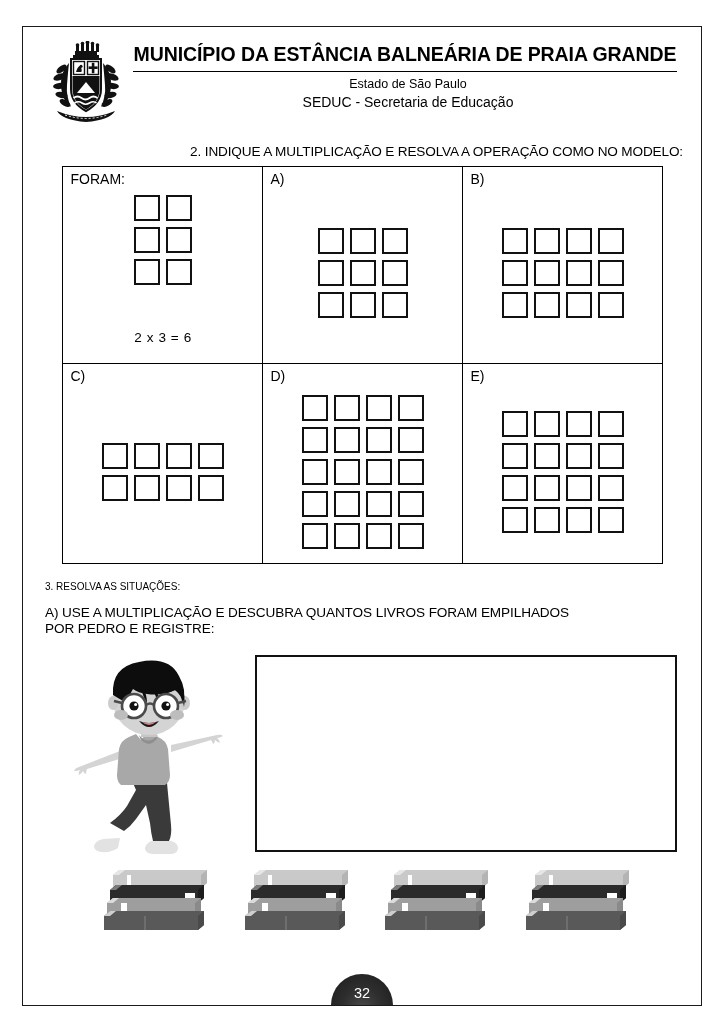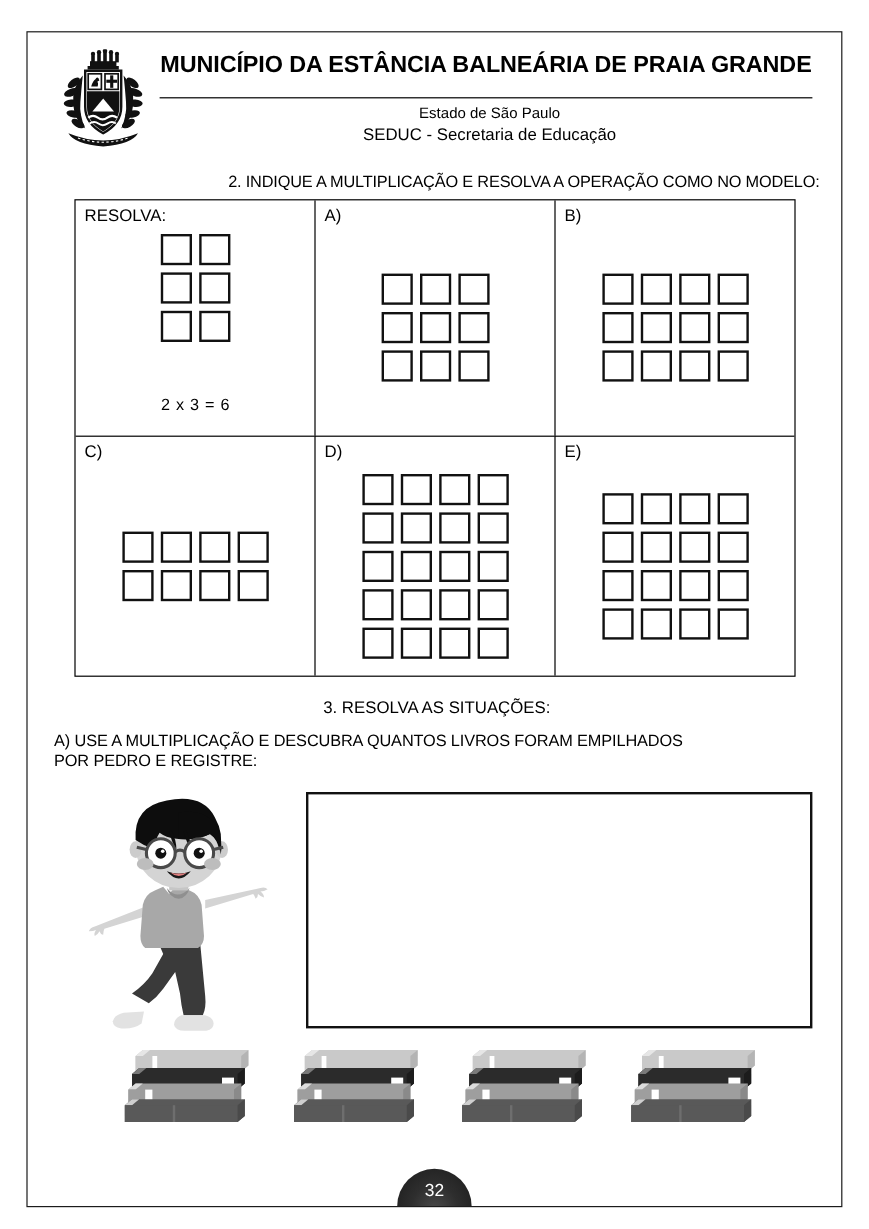--- a/index.html
+++ b/index.html
@@ -53,7 +53,7 @@
     font-size: 19.5px;
     font-weight: bold;
     letter-spacing: -0.1px;
-    padding-bottom: 15px;
+    padding-bottom: 5px;
     border-bottom: 1.7px solid #000;
     display: block;
     margin: 0 6px 0 0;

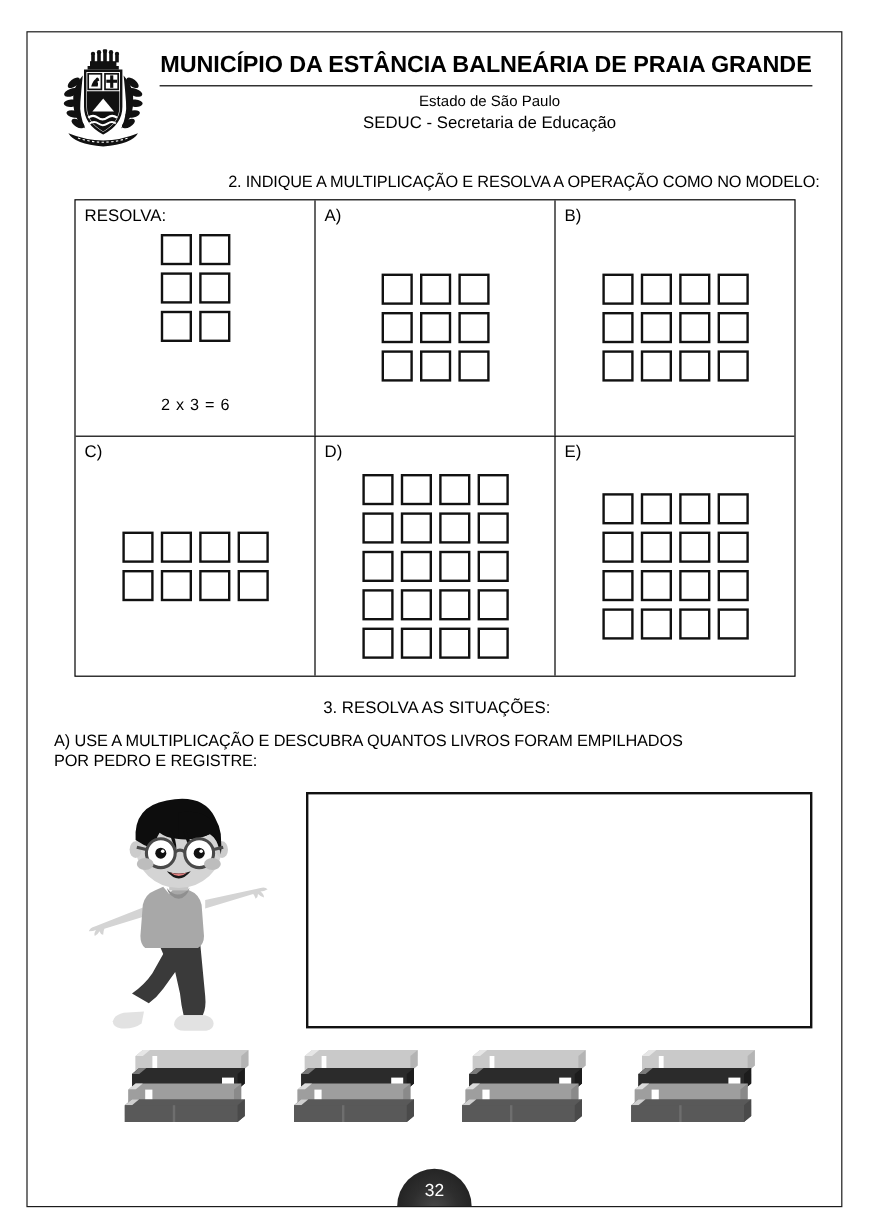--- a/index.html
+++ b/index.html
@@ -259,7 +259,7 @@
       <div class="ex-row top">
 
         <div class="ex-cell model">
-          <span class="cell-label">RESOLVA:</span>
+          <span class="cell-label">FORAM:</span>
           <div class="sq-grid" style="grid-template-columns: repeat(2, 26px);">
               <div class="sq"></div>
               <div class="sq"></div>

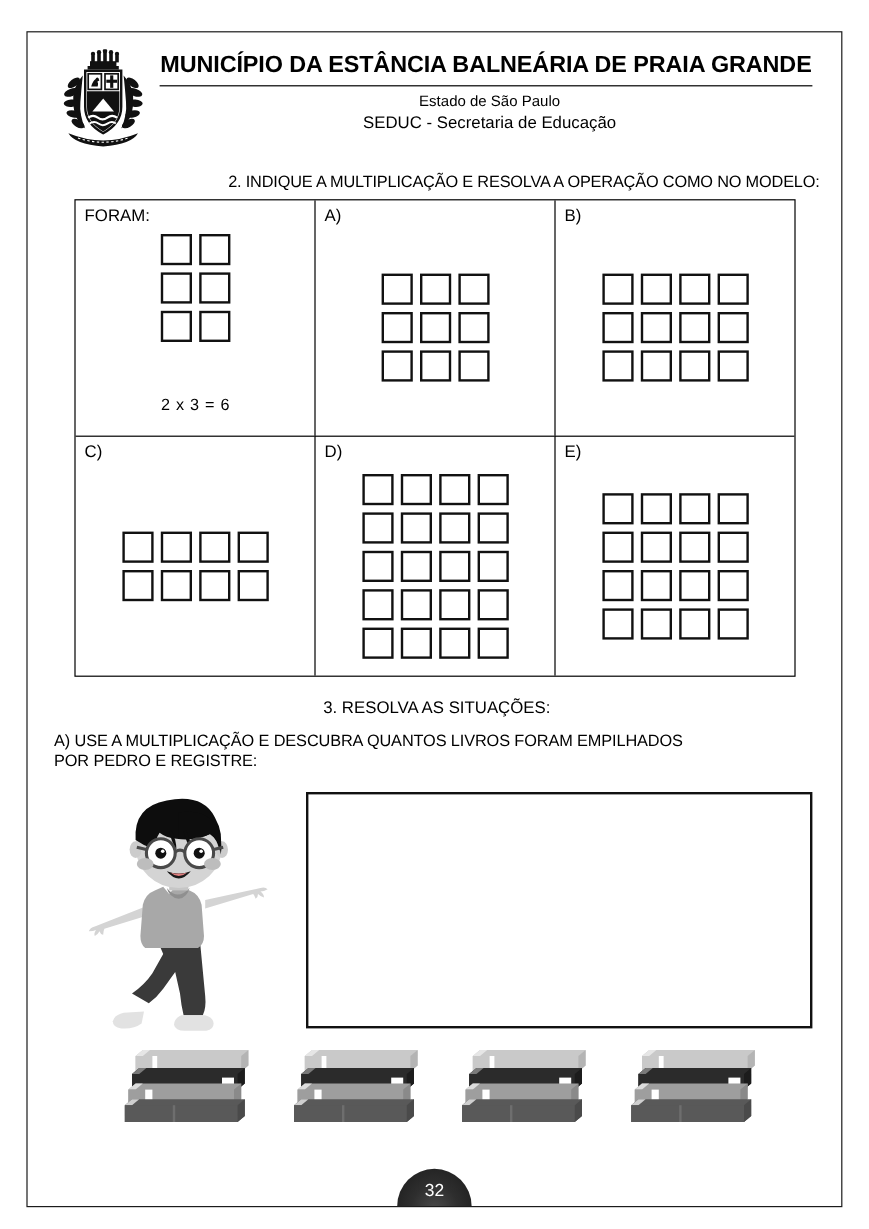--- a/index.html
+++ b/index.html
@@ -124,9 +124,8 @@
 
   
   .q3-heading {
-    font-size: 14px;
+    font-size: 10px;
     margin: 17px 0 0 4px;
-    text-align: center;
   }
   .q3-sub {
     font-size: 13.6px;

